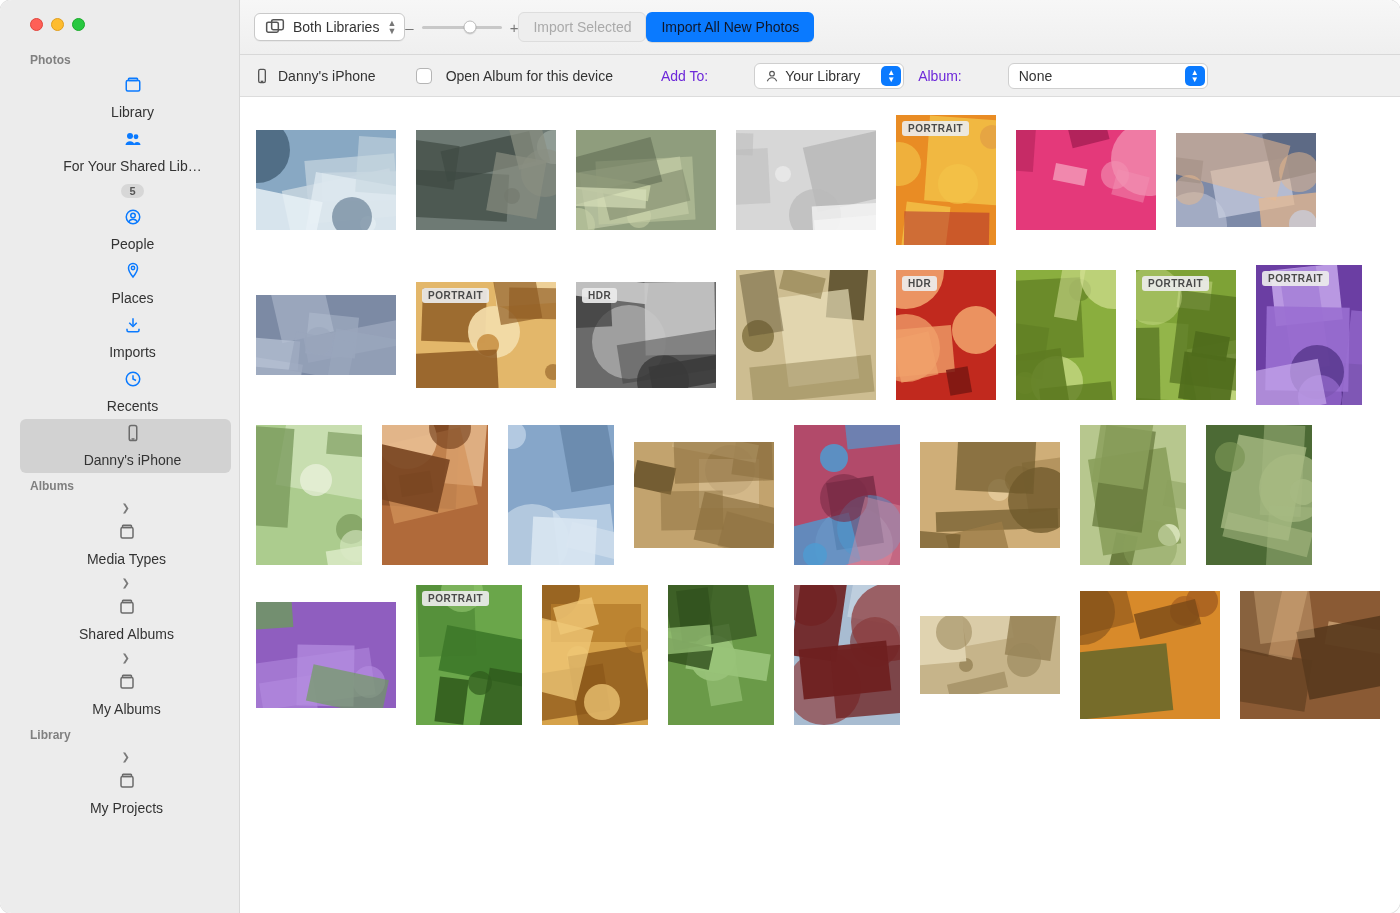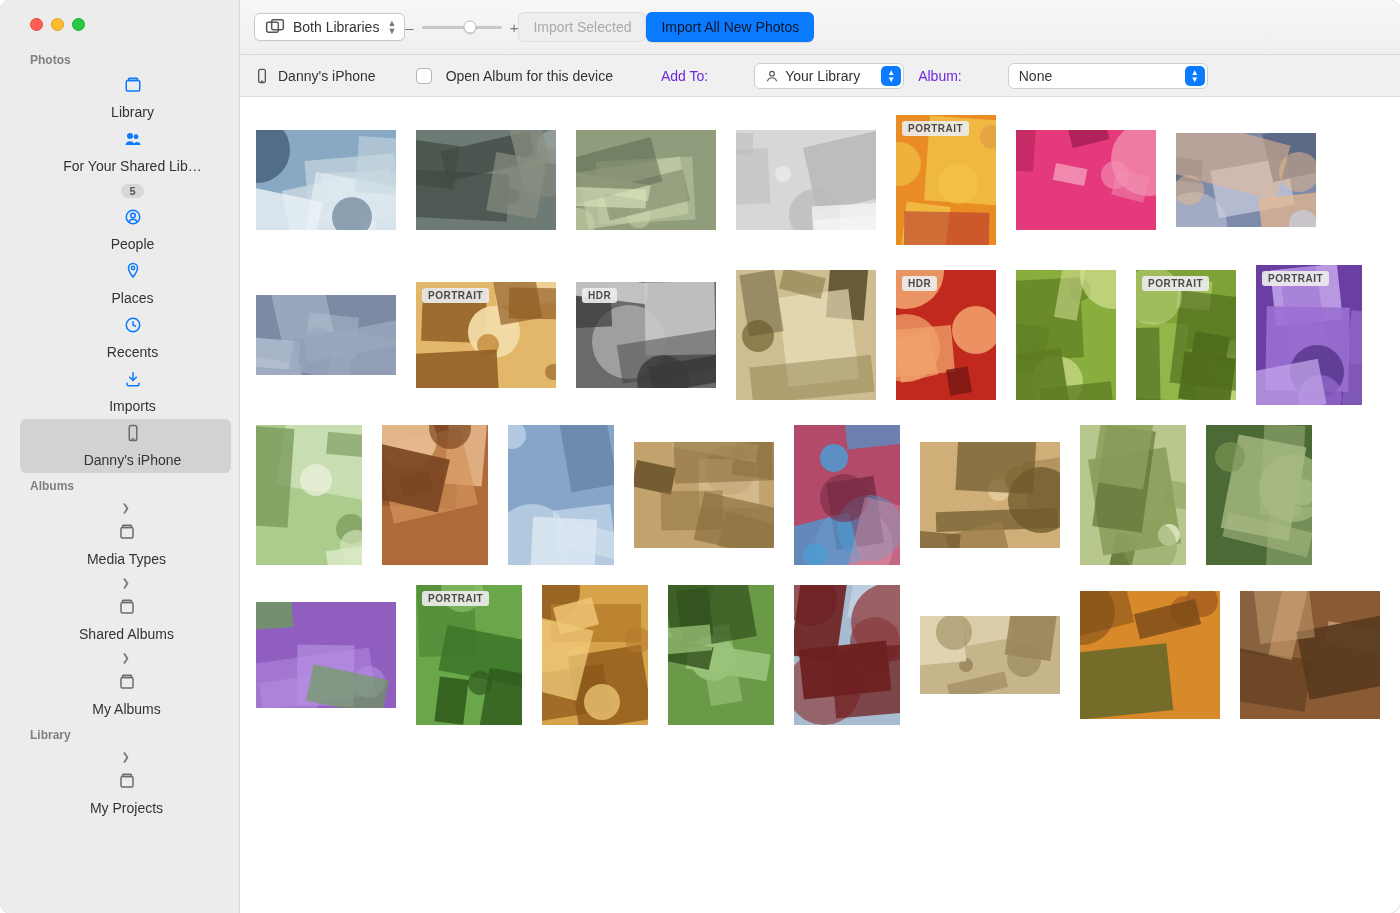--- a/index.html
+++ b/index.html
@@ -272,22 +272,22 @@
     <div class="side-item">
       <span class="side-icon">
         <svg viewBox="0 0 24 24" fill="none" stroke="#0a7aff" stroke-width="2">
-            <circle cx="12" cy="12" r="9"></circle>
-            <path d="M12 7v5l4 2"></path>
-          </svg>
-      </span>
-      <span class="side-label">Recents</span>
-    </div>
-
-    <div class="side-item">
-      <span class="side-icon">
-        <svg viewBox="0 0 24 24" fill="none" stroke="#0a7aff" stroke-width="2">
             <path d="M12 3v10"></path>
             <path d="M7 9l5 5 5-5"></path>
             <path d="M4 17v2a2 2 0 0 0 2 2h12a2 2 0 0 0 2-2v-2"></path>
           </svg>
       </span>
       <span class="side-label">Imports</span>
+    </div>
+
+    <div class="side-item">
+      <span class="side-icon">
+        <svg viewBox="0 0 24 24" fill="none" stroke="#0a7aff" stroke-width="2">
+            <circle cx="12" cy="12" r="9"></circle>
+            <path d="M12 7v5l4 2"></path>
+          </svg>
+      </span>
+      <span class="side-label">Recents</span>
     </div>
 
 

